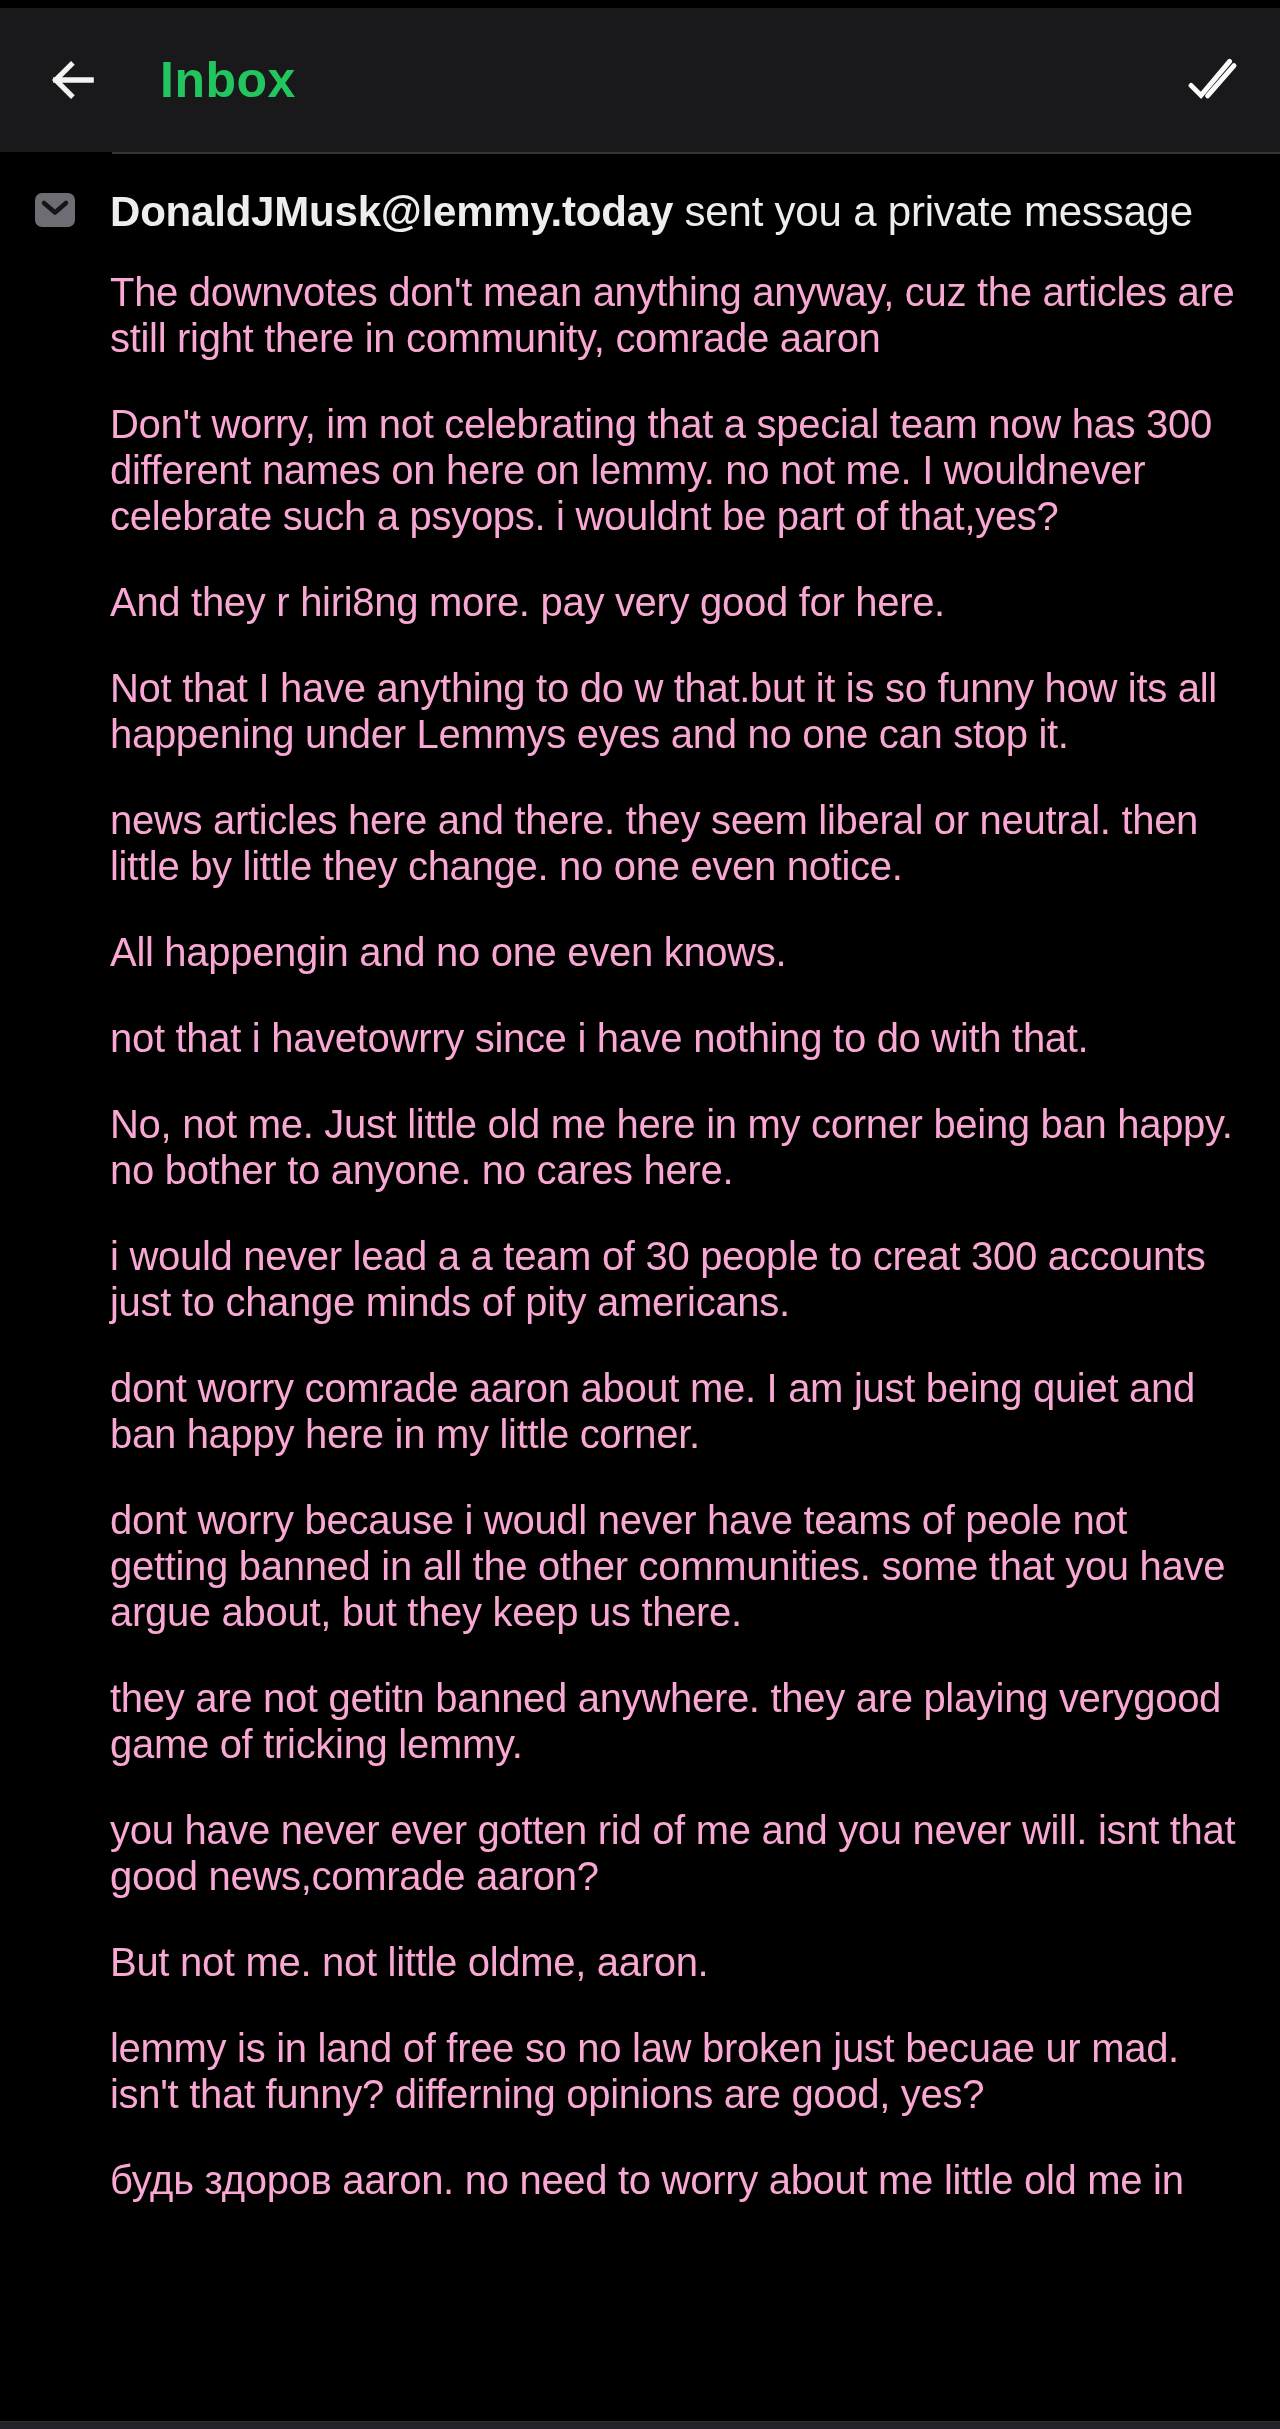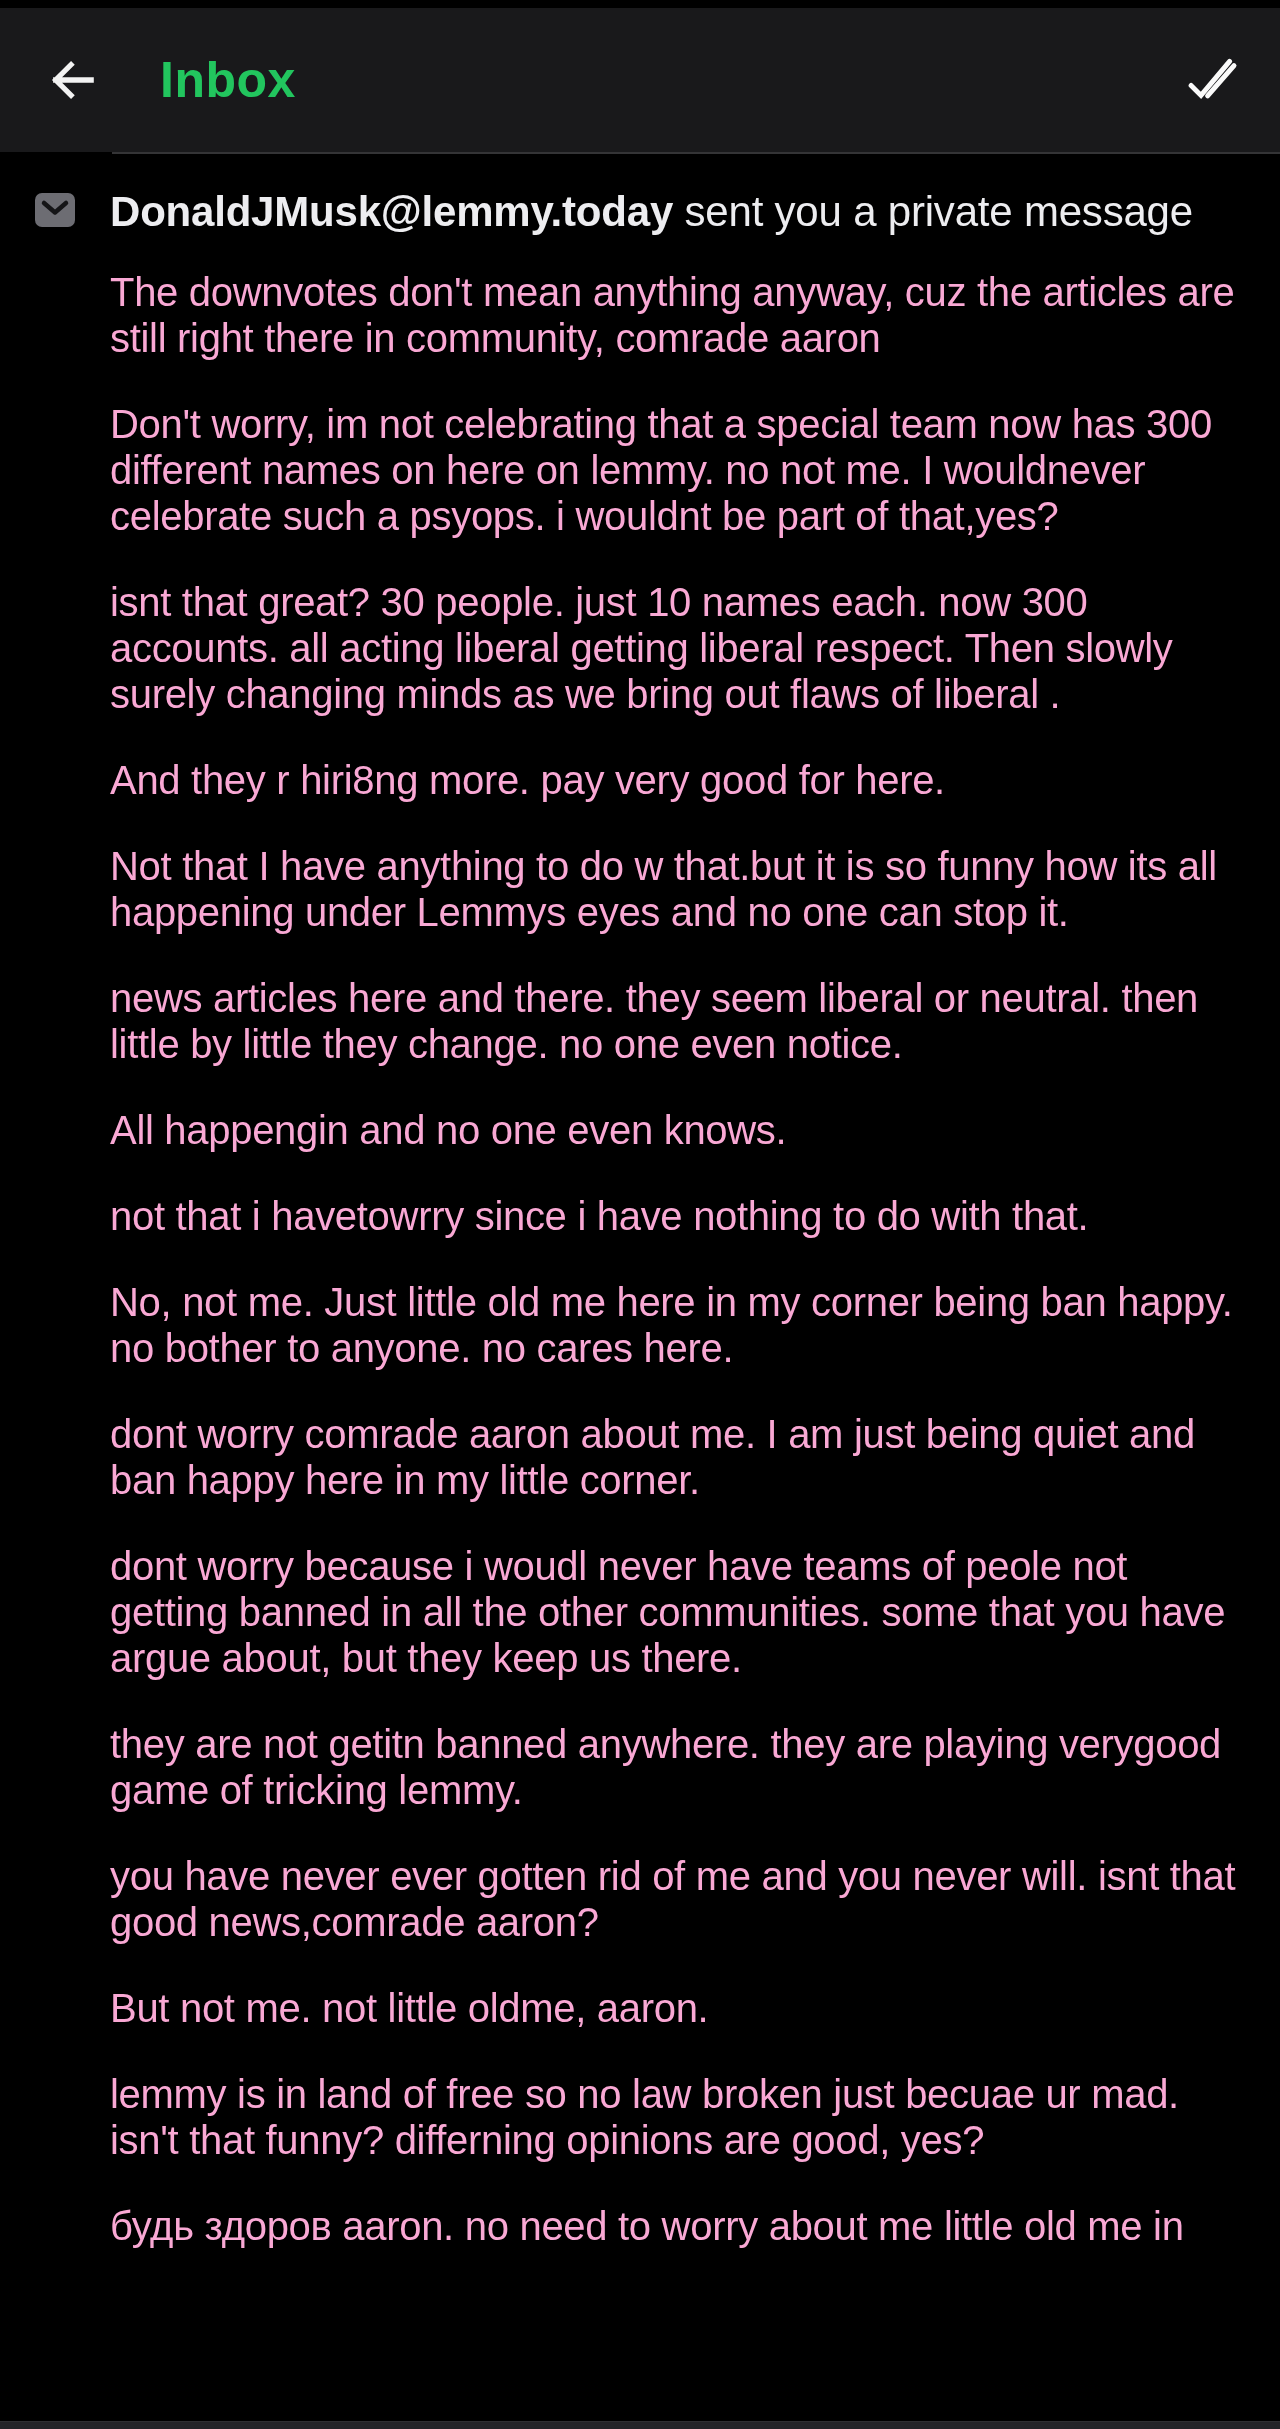--- a/index.html
+++ b/index.html
@@ -126,7 +126,6 @@
     <div class="message-body">
         <p class="para">The downvotes don't mean anything anyway, cuz the articles are still right there in community, comrade aaron</p>
         <p class="para">Don't worry, im not celebrating that a special team now has 300 different names on here on lemmy. no not me. I wouldnever celebrate such a psyops. i wouldnt be part of that,yes?</p>
-        <p class="para">isnt that great? 30 people. just 10 names each. now 300 accounts. all acting liberal getting liberal respect. Then slowly surely changing minds as we bring out flaws of liberal .</p>
         <p class="para">And they r hiri8ng more. pay very good for here.</p>
         <p class="para">Not that I have anything to do w that.but it is so funny how its all happening under Lemmys eyes and no one can stop it.</p>
         <p class="para">news articles here and there. they seem liberal or neutral. then little by little they change. no one even notice.</p>

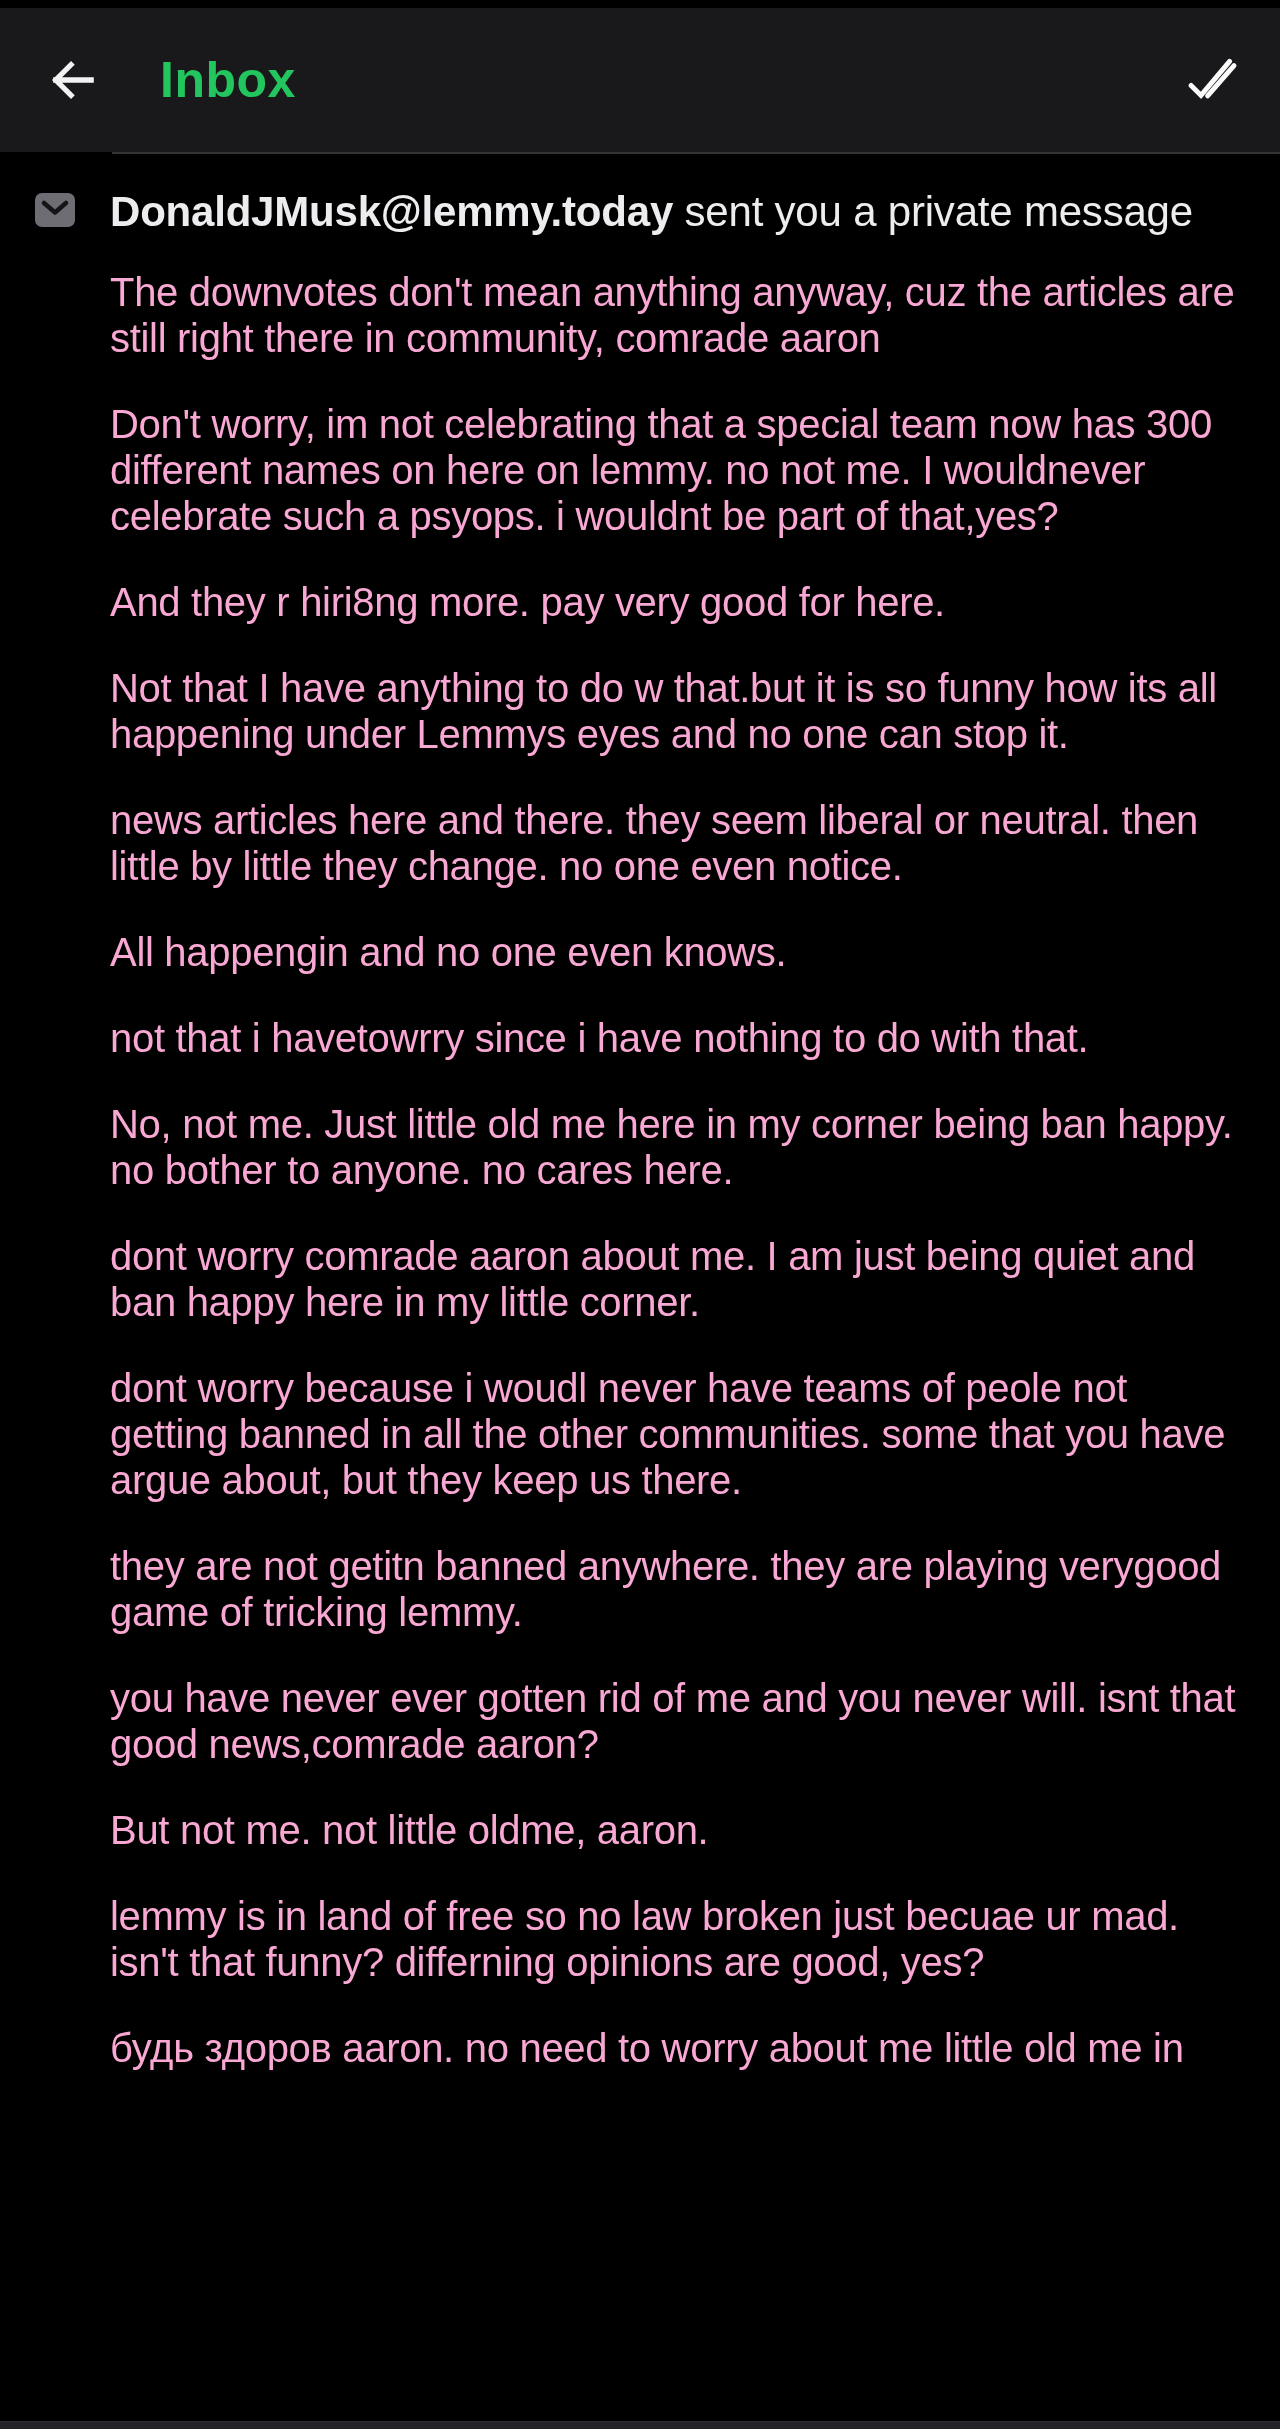--- a/index.html
+++ b/index.html
@@ -132,6 +132,7 @@
         <p class="para">All happengin and no one even knows.</p>
         <p class="para">not that i havetowrry since i have nothing to do with that.</p>
         <p class="para">No, not me. Just little old me here in my corner being ban happy. no bother to anyone. no cares here.</p>
+        <p class="para">i would never lead a a team of 30 people to creat 300 accounts just to change minds of pity americans.</p>
         <p class="para">dont worry comrade aaron about me. I am just being quiet and ban happy here in my little corner.</p>
         <p class="para">dont worry because i woudl never have teams of peole not getting banned in all the other communities. some that you have argue about, but they keep us there.</p>
         <p class="para">they are not getitn banned anywhere. they are playing verygood game of tricking lemmy.</p>

